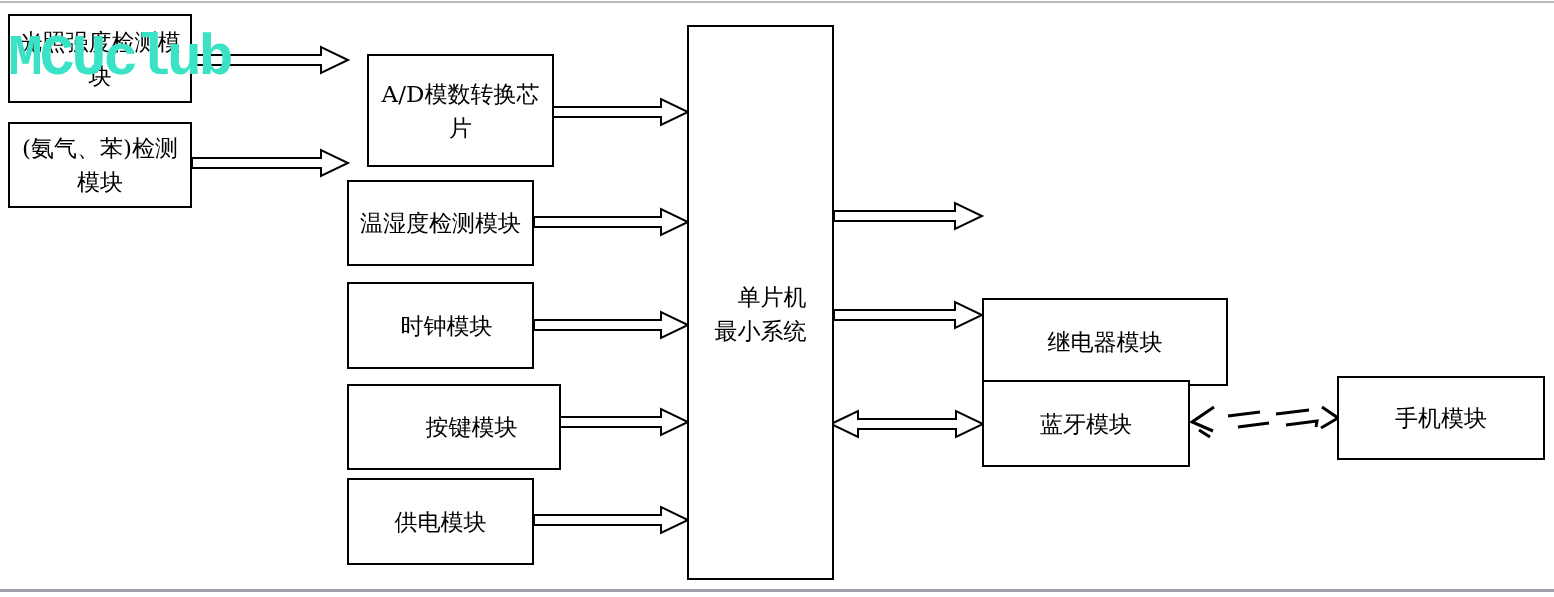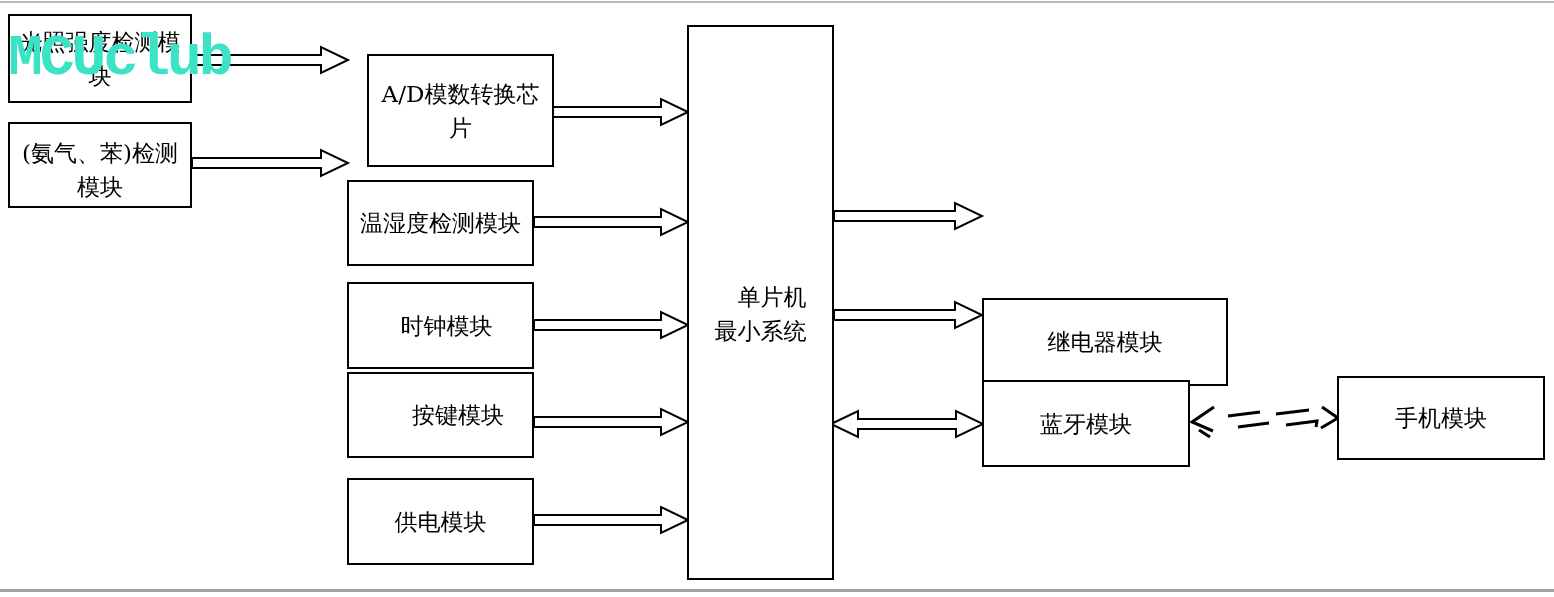--- a/index.html
+++ b/index.html
@@ -53,7 +53,7 @@
   <div class="box" style="left:8px;top:14px;width:184px;height:89px;">
     <span>光照强度检测模块</span>
   </div>
-  <div class="box" style="left:8px;top:122px;width:184px;height:86px;align-items:flex-end;">
+  <div class="box" style="left:8px;top:122px;width:184px;height:86px;">
     <span>(氨气、苯)检测模块</span>
   </div>
 

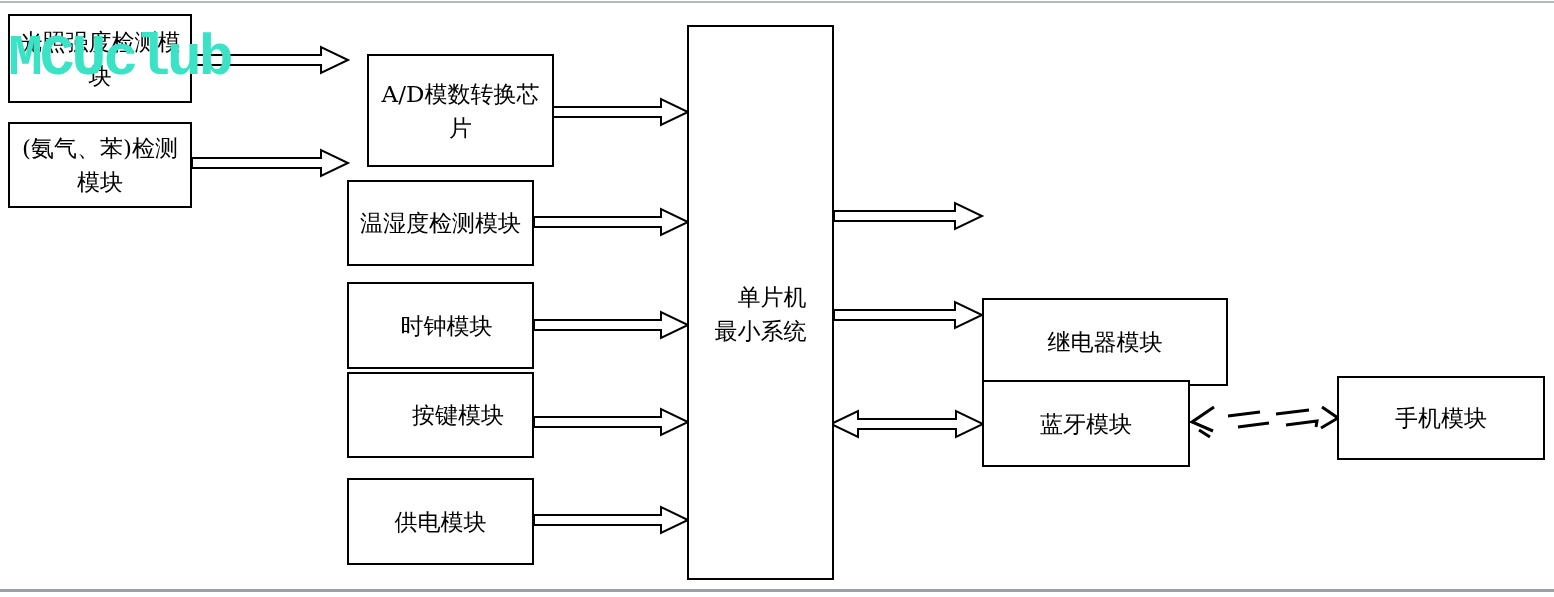--- a/index.html
+++ b/index.html
@@ -66,7 +66,7 @@
   <div class="box" style="left:347px;top:282px;width:187px;height:87px;padding-left:20px;">
     <span>时钟模块</span>
   </div>
-  <div class="box" style="left:347px;top:372px;width:187px;height:86px;padding-left:43px;">
+  <div class="box" style="left:347px;top:384px;width:214px;height:86px;padding-left:43px;">
     <span>按键模块</span>
   </div>
   <div class="box" style="left:347px;top:478px;width:187px;height:87px;">

